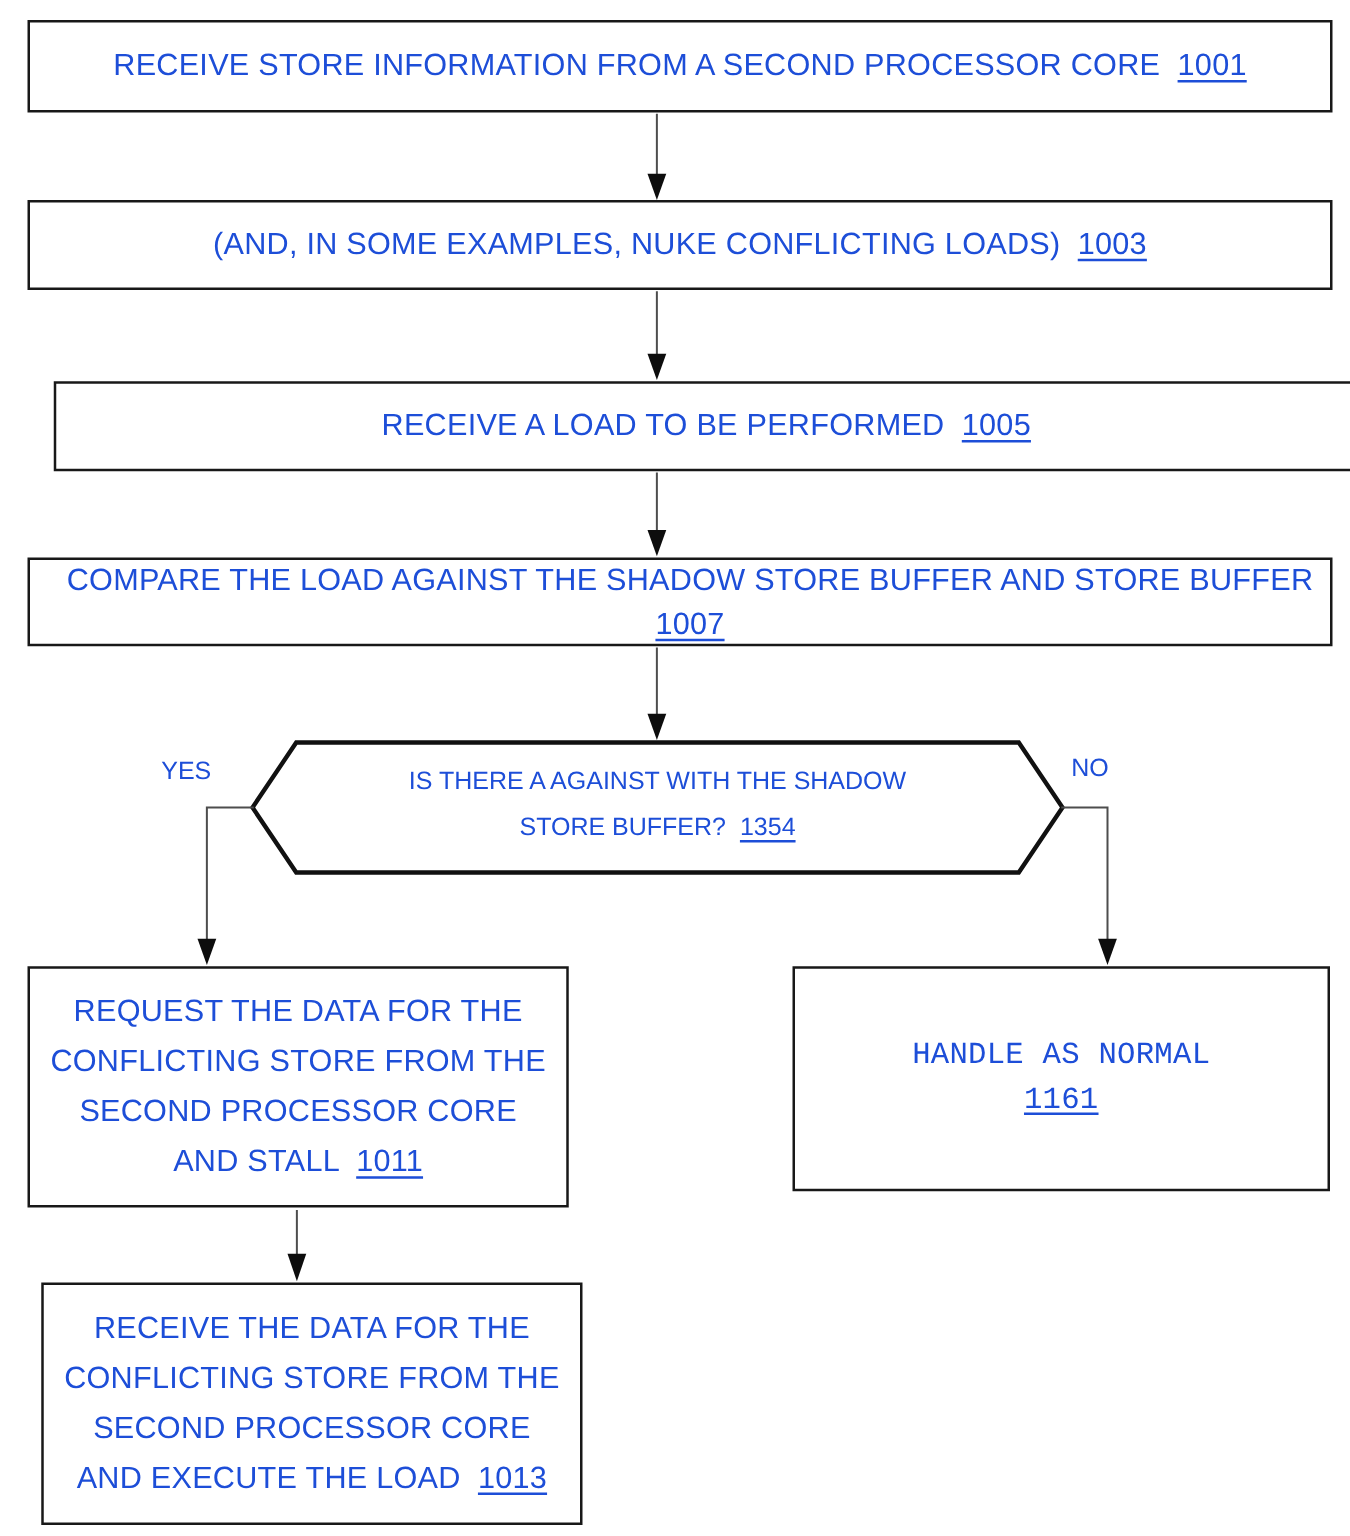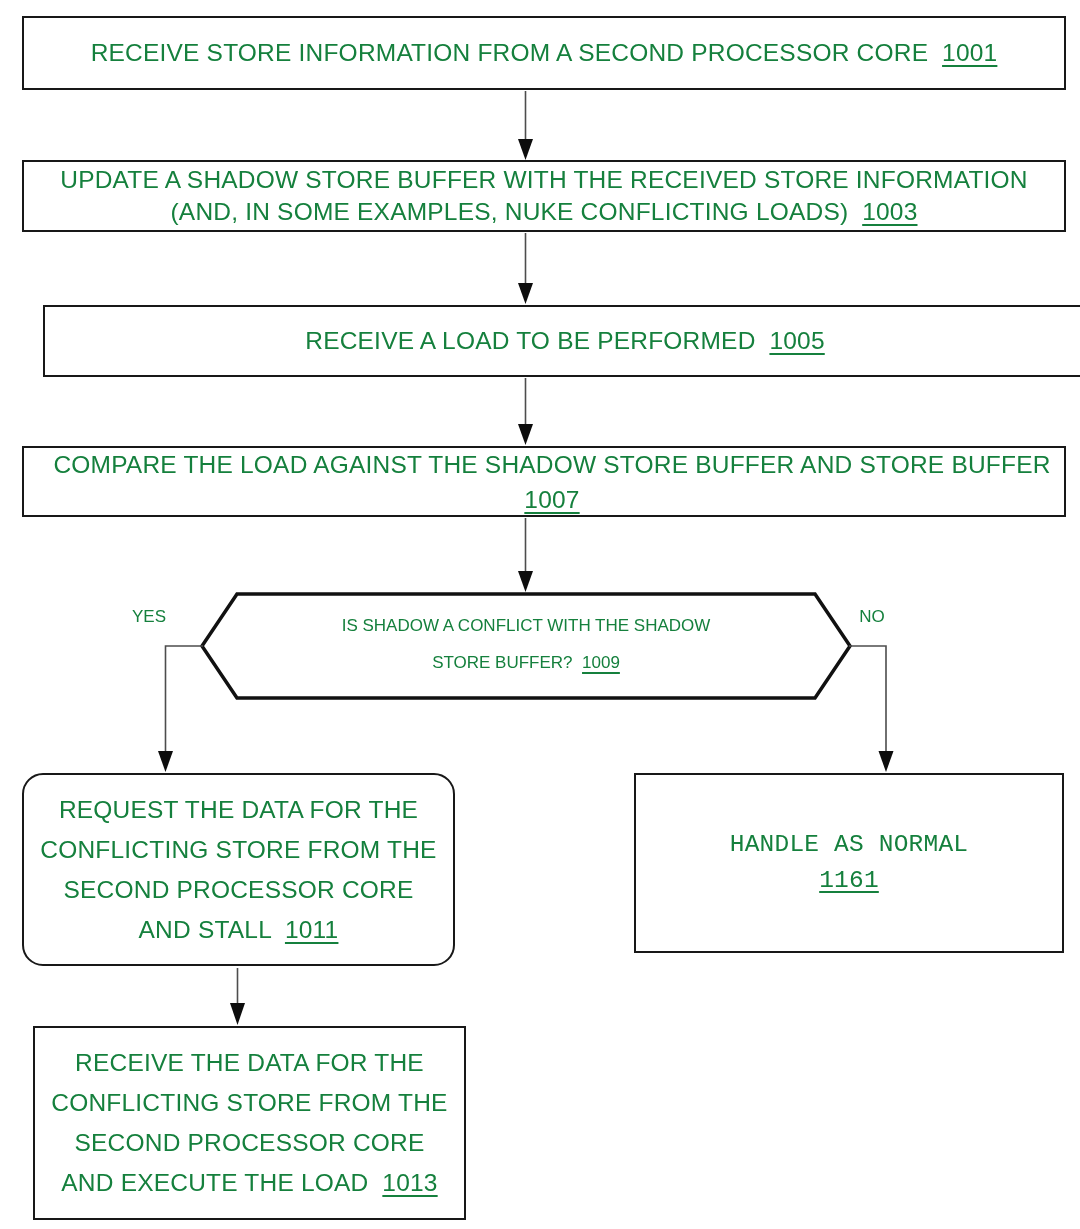--- a/index.html
+++ b/index.html
@@ -8,7 +8,7 @@
     width:1080px;height:1229px;
     background:#ffffff;
     font-family:"Liberation Sans", sans-serif;
-    color:#15803d;
+    color:#1d4ed8;
     overflow:hidden;
   }
   .wires{position:absolute;left:0;top:0;z-index:1;}

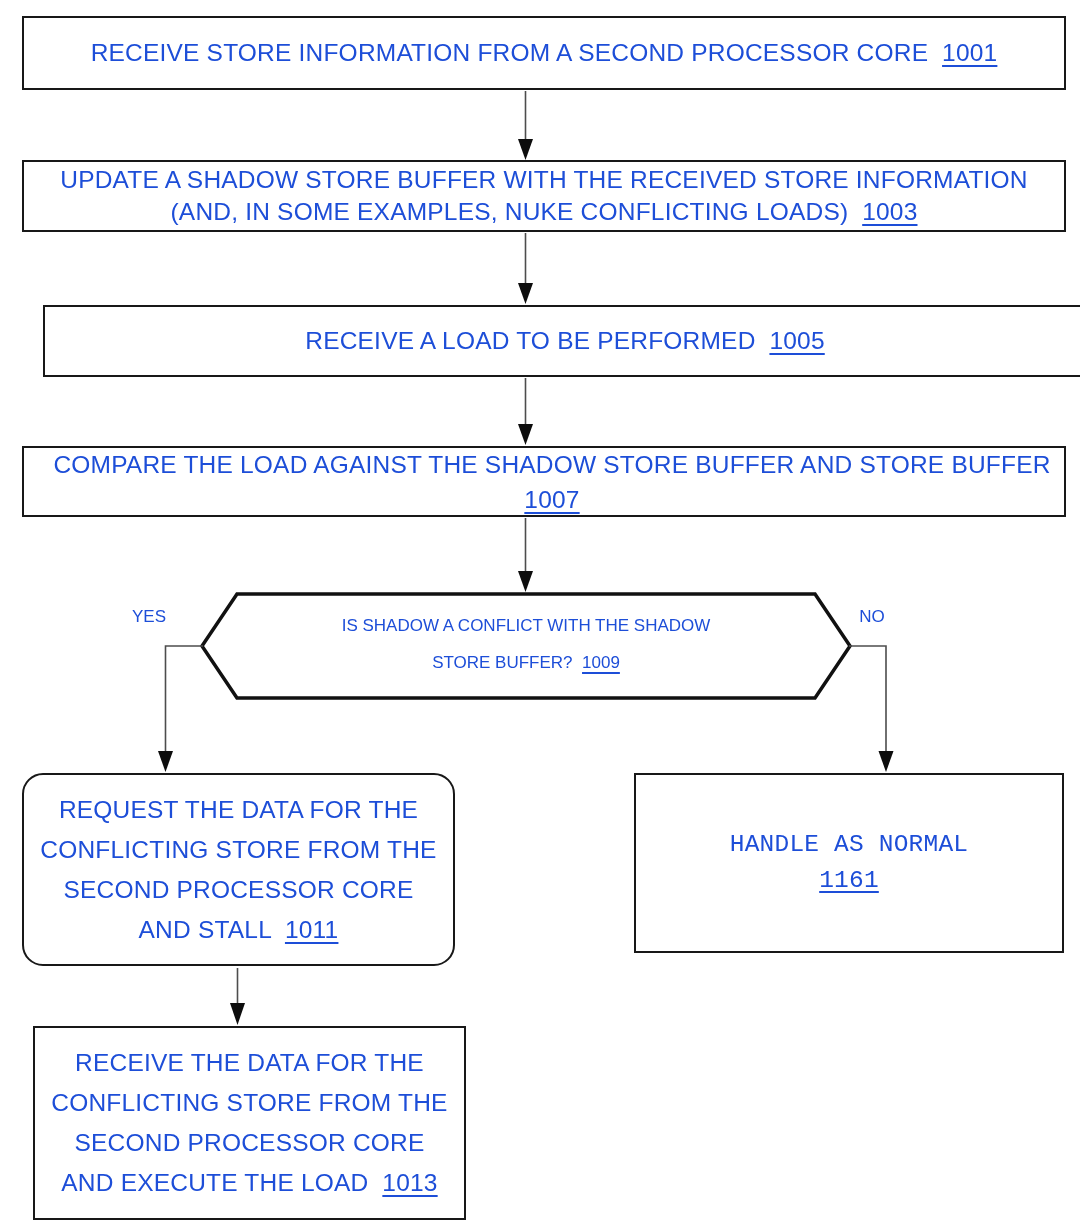--- a/index.html
+++ b/index.html
@@ -89,9 +89,6 @@
 
   <div class="node n1003">
     <div class="line">
-      <span class="label">UPDATE A SHADOW STORE BUFFER WITH THE RECEIVED STORE INFORMATION</span>
-    </div>
-    <div class="line">
       <span class="label">(AND, IN SOME EXAMPLES, NUKE CONFLICTING LOADS)</span>
       <span class="ref">1003</span>
     </div>

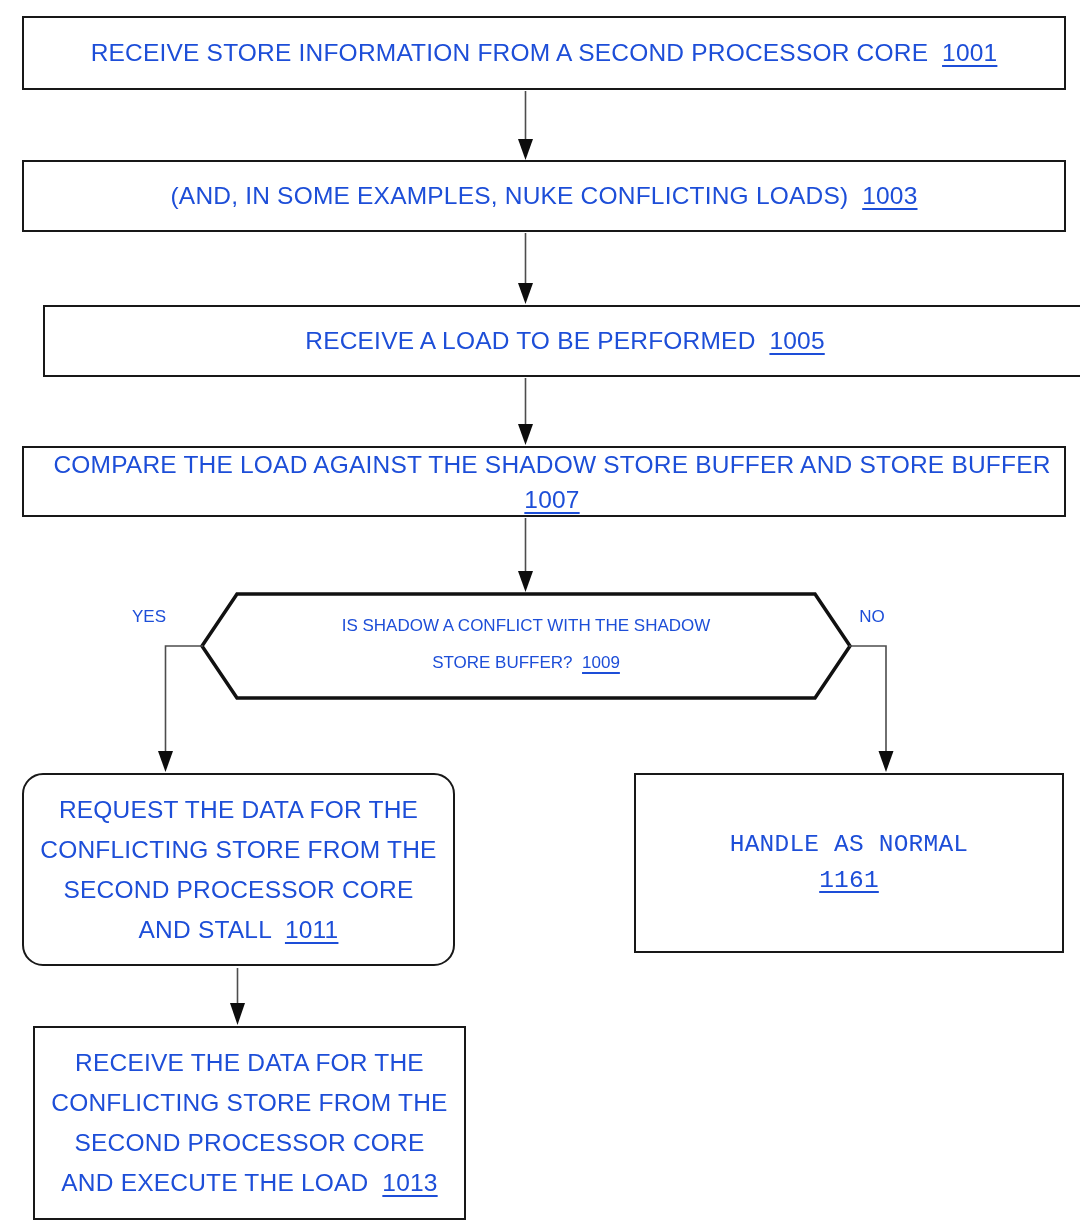--- a/index.html
+++ b/index.html
@@ -31,7 +31,7 @@
     display:flex;flex-direction:column;
     justify-content:center;align-items:center;
     text-align:center;
-    font-size:17px;
+    font-size:20px;
   }
   .line{white-space:nowrap;}
   .label + .ref{margin-left:0.28em;}

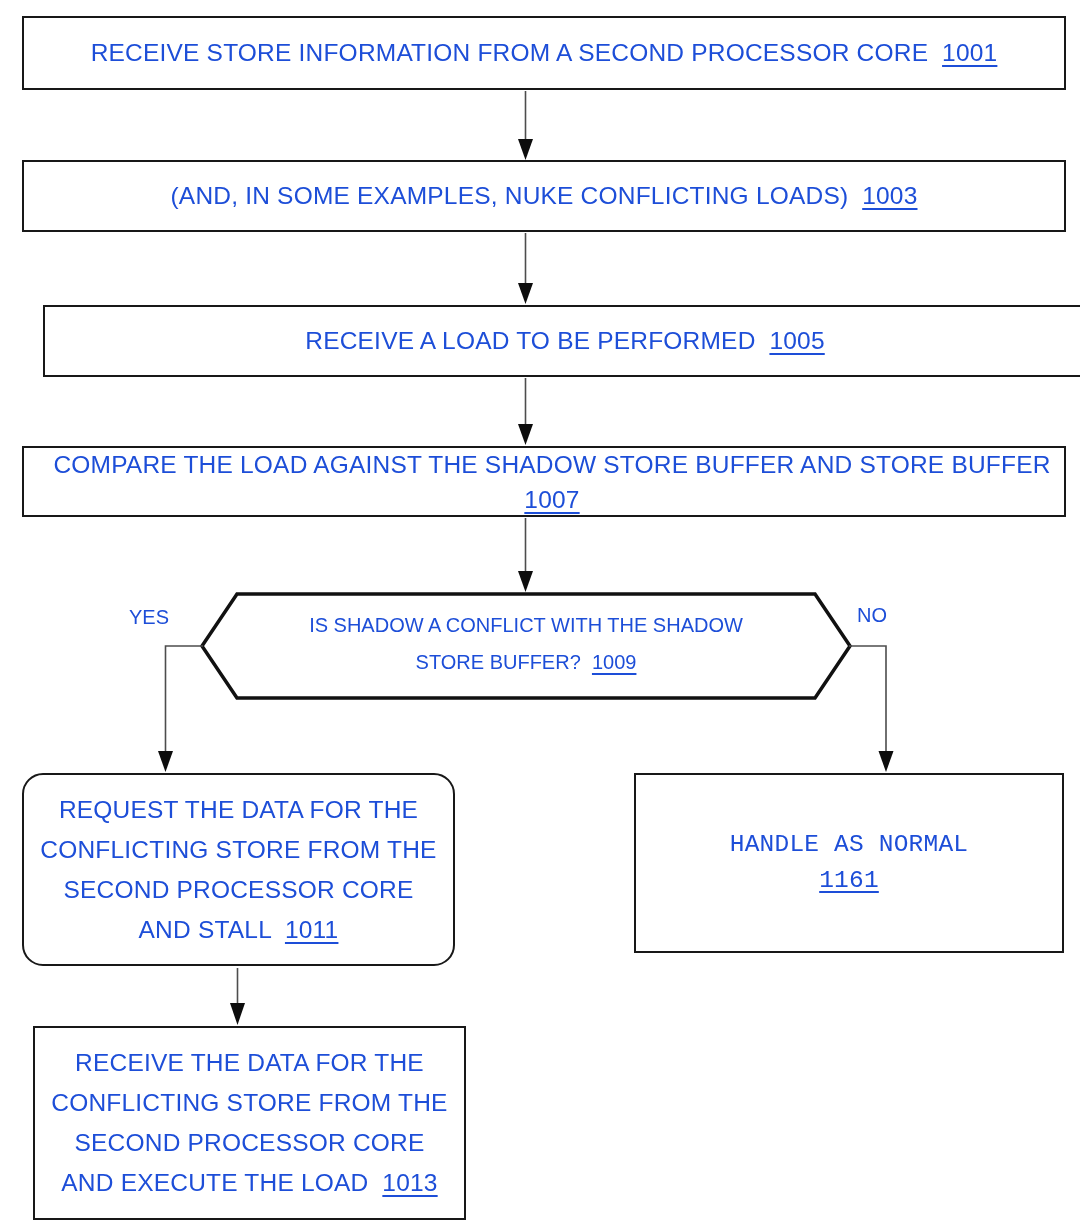--- a/index.html
+++ b/index.html
@@ -112,7 +112,7 @@
 
   <div class="plain n1009">
     <div class="line">
-      <span class="label">IS SHADOW A CONFLICT WITH THE SHADOW</span>
+      <span class="label">IS THERE A AGAINST WITH THE SHADOW</span>
     </div>
     <div class="line">
       <span class="label">STORE BUFFER?</span>

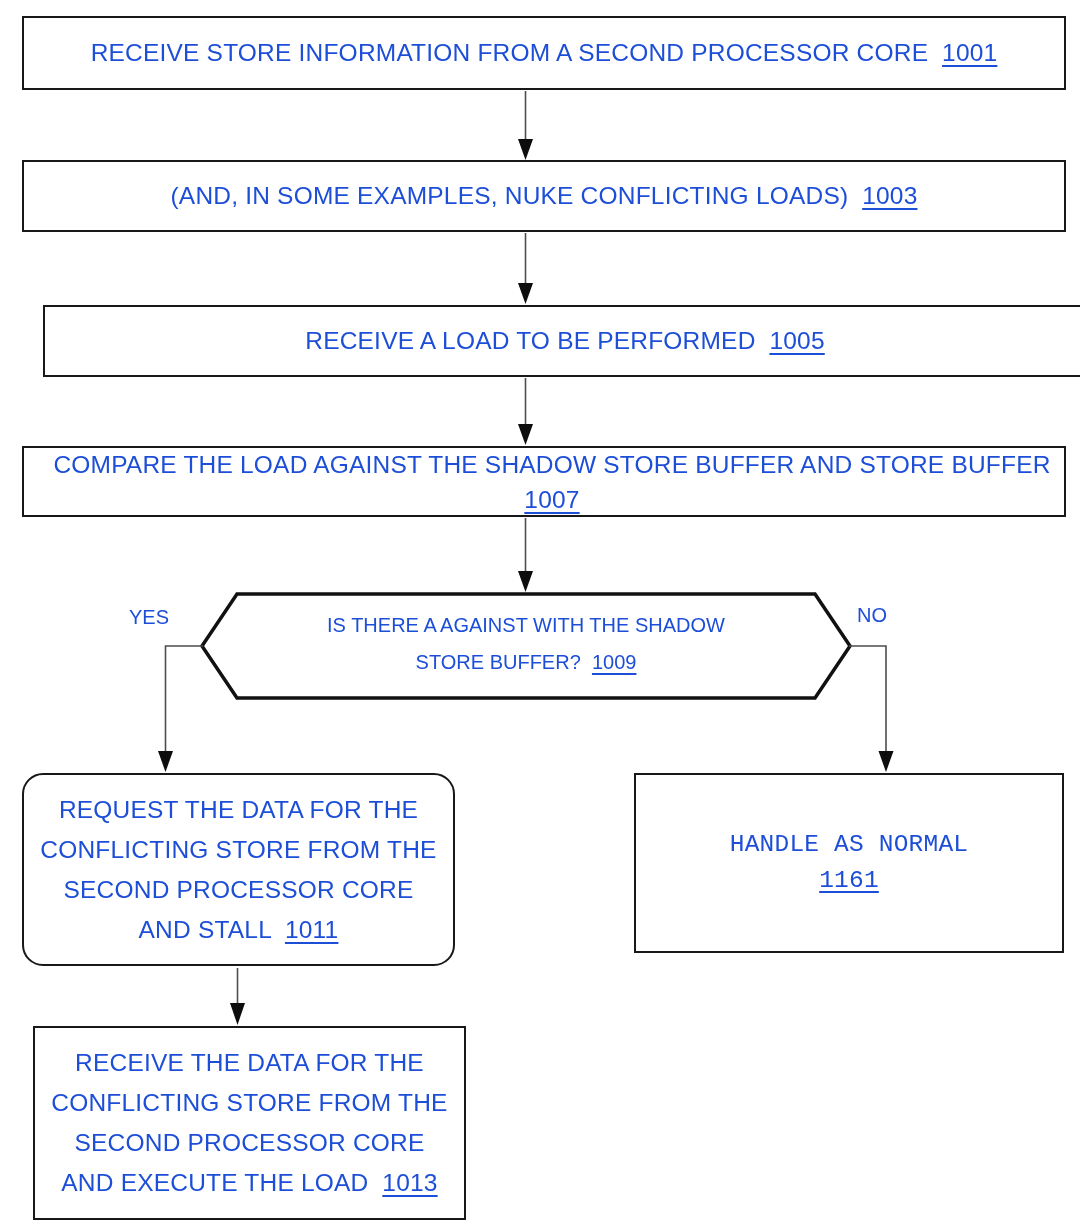--- a/index.html
+++ b/index.html
@@ -116,7 +116,7 @@
     </div>
     <div class="line">
       <span class="label">STORE BUFFER?</span>
-      <span class="ref">1009</span>
+      <span class="ref">1354</span>
     </div>
   </div>
 

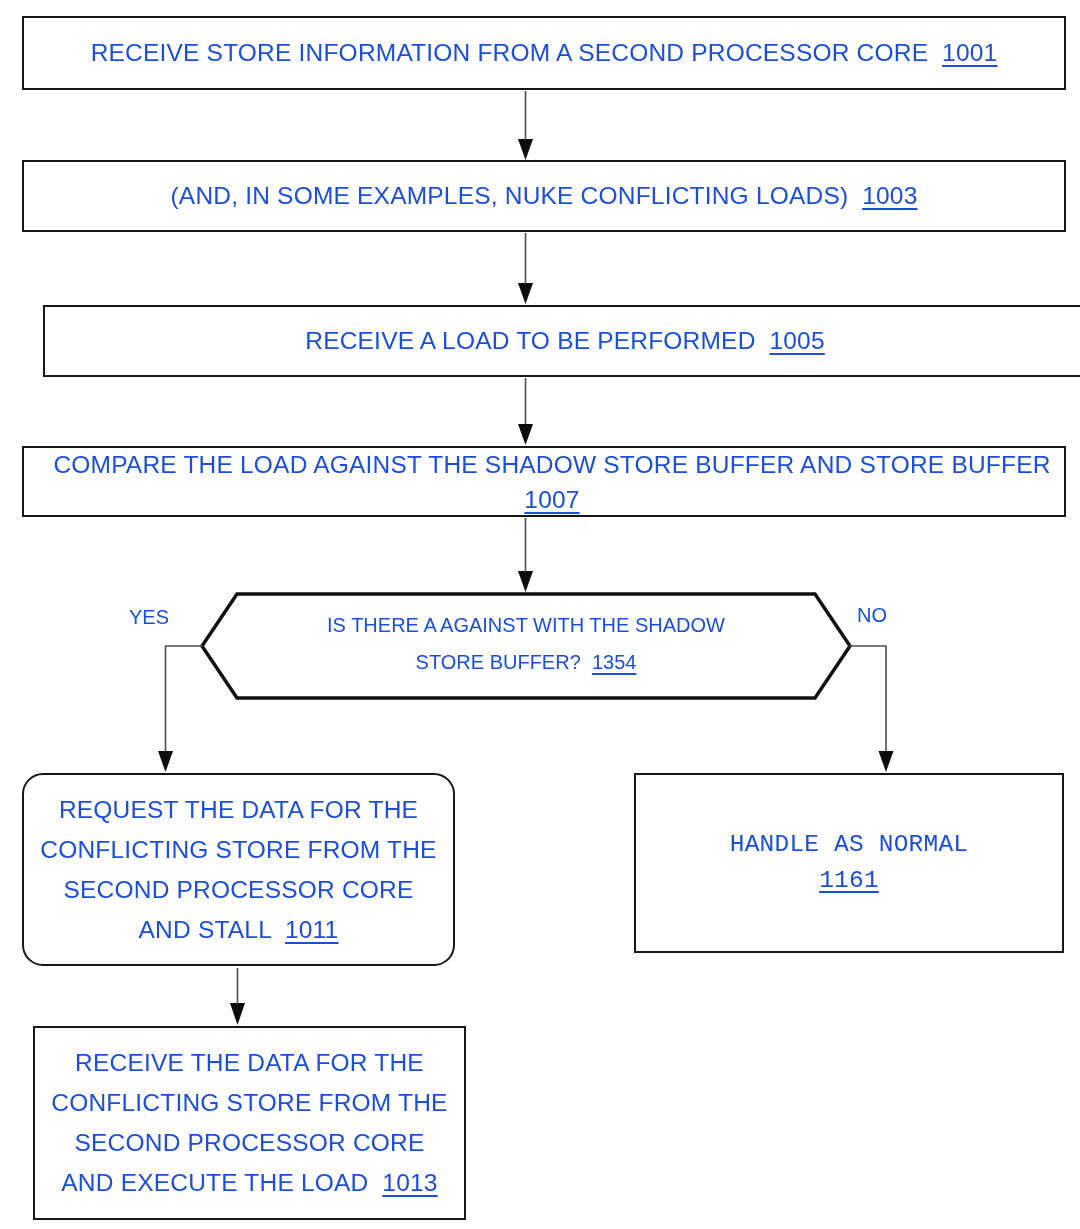--- a/index.html
+++ b/index.html
@@ -46,7 +46,7 @@
   .n1005{left:22px;top:305px;width:1044px;height:72px;margin-left:21px;}
   .n1007{left:22px;top:446px;width:1044px;height:71px;line-height:35px;padding-left:16px;}
   .n1009{left:240px;top:605px;width:572px;height:78px;line-height:37px;}
-  .n1011{left:22px;top:773px;width:433px;height:193px;line-height:40px;border-radius:21px;}
+  .n1011{left:22px;top:773px;width:433px;height:193px;line-height:40px;}
   .n1013{left:21px;top:1026px;width:433px;height:194px;line-height:40px;margin-left:12px;}
   .n1015{left:634px;top:773px;width:430px;height:180px;line-height:36px;font-family:Liberation Mono, monospace;}
   .nyes{left:116px;top:604px;width:66px;height:26px;}

